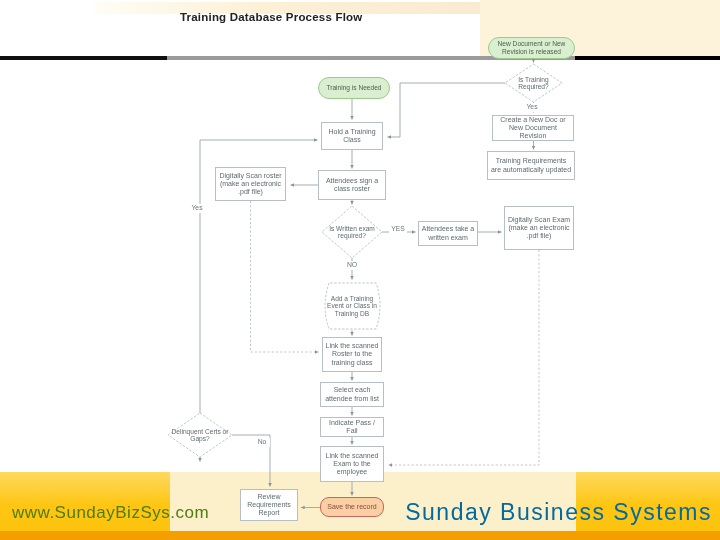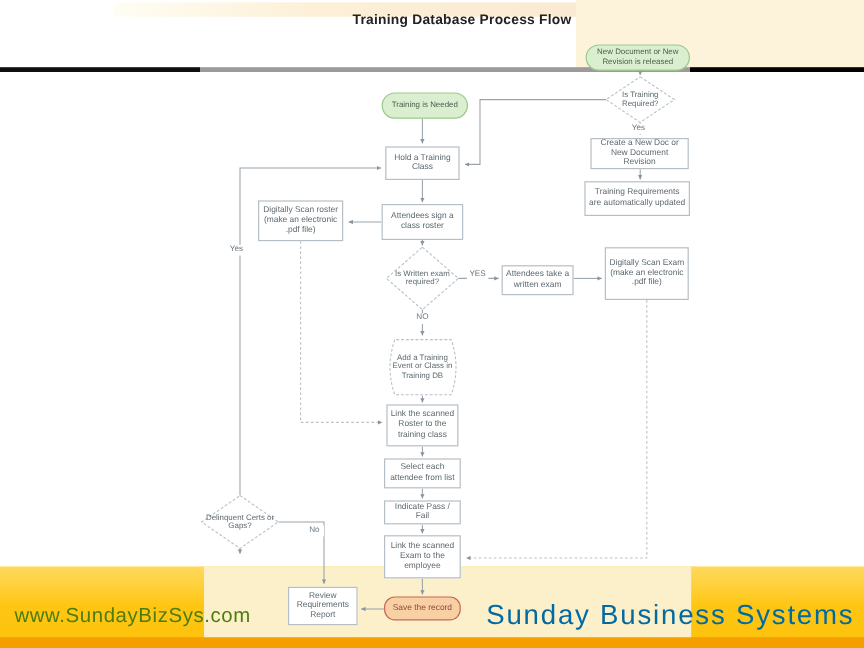--- a/index.html
+++ b/index.html
@@ -14,7 +14,7 @@
   .div-a{left:0;width:167px;background:#101010;}
   .div-b{left:167px;width:408px;background:#9b9b9b;}
   .div-c{left:575px;width:145px;background:#000;}
-  .slide-title{left:180px;top:11px;width:410px;text-align:center;font-size:11.5px;
+  .slide-title{left:180px;top:11px;width:410px;text-align:left;font-size:11.5px;
     font-weight:bold;color:#222;z-index:3;letter-spacing:.2px;}
   
   .bottom-band{left:0;top:472px;width:720px;height:60px;

